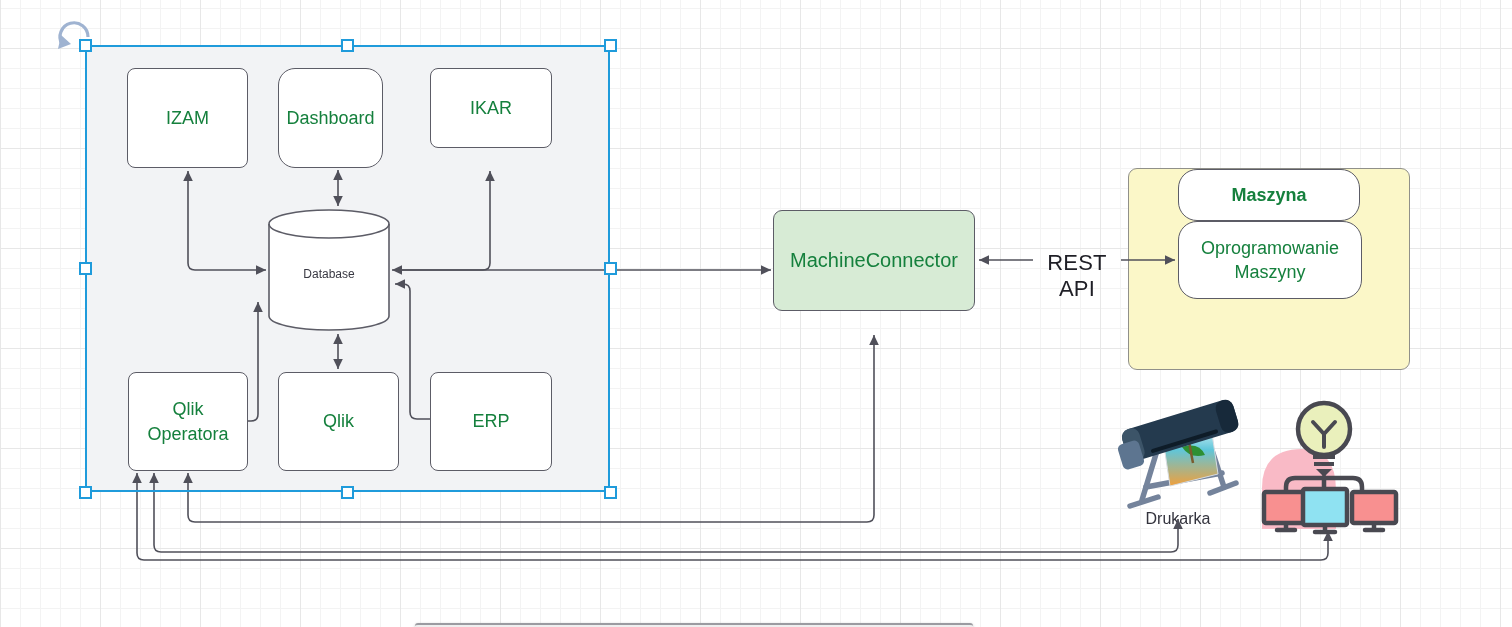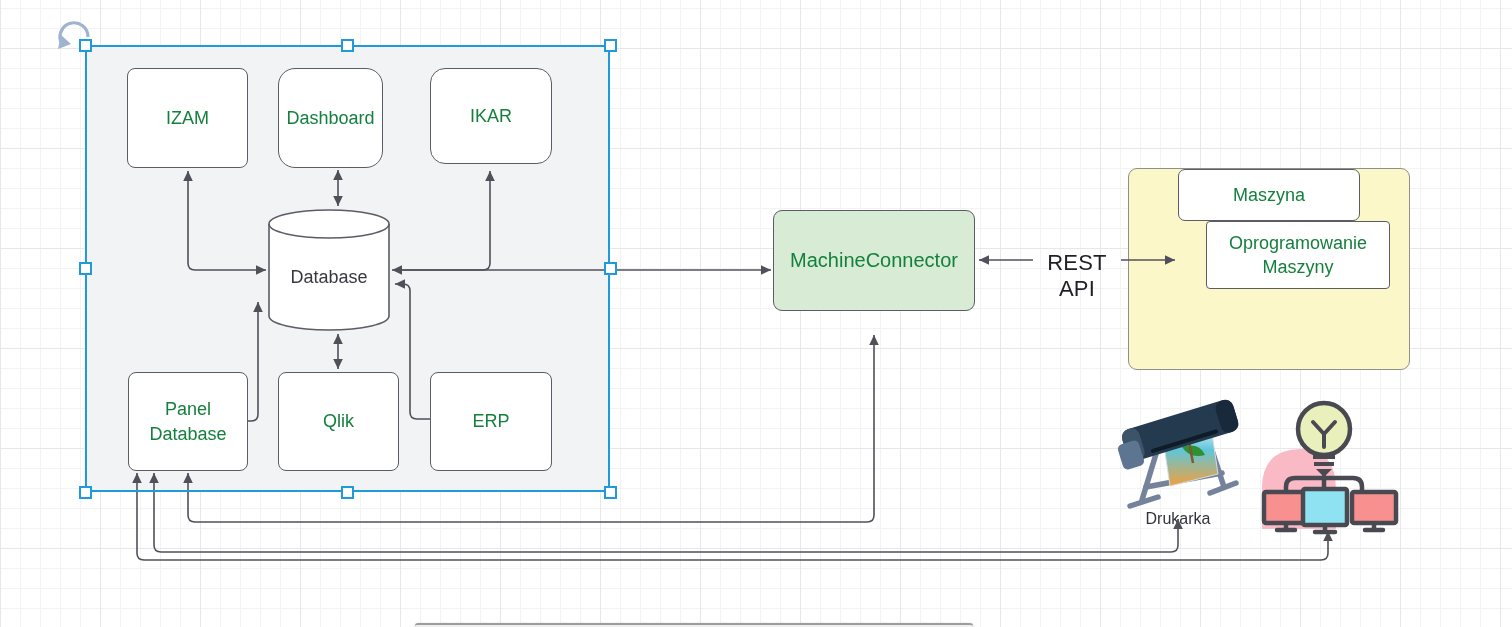--- a/index.html
+++ b/index.html
@@ -36,7 +36,7 @@
   }
   .node-izam{left:127px;top:68px;width:121px;height:100px;}
   .node-dashboard{left:278px;top:68px;width:105px;height:100px;border-radius:17px;}
-  .node-ikar{left:430px;top:68px;width:122px;height:96px;border-radius:15px;}
+  .node-ikar{left:430px;top:68px;width:122px;height:80px;}
   .node-panel{left:128px;top:372px;width:120px;height:99px;}
   .node-qlik{left:278px;top:372px;width:121px;height:99px;}
   .node-erp{left:430px;top:372px;width:122px;height:99px;}

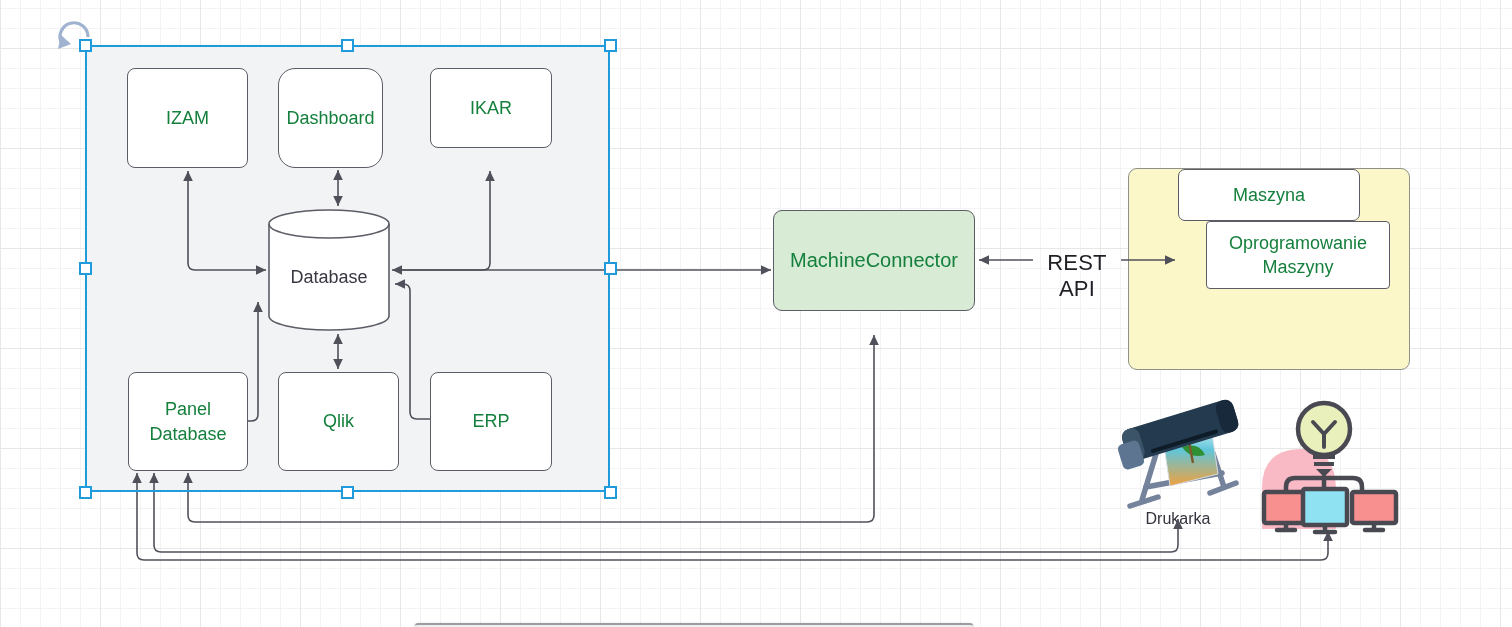--- a/index.html
+++ b/index.html
@@ -44,7 +44,7 @@
     left:773px;top:210px;width:202px;height:101px;
     background:#d7ebd5;font-size:20px;border-radius:9px;
   }
-  .node-maszyna{left:1178px;top:169px;width:182px;height:52px;border-radius:7px;}
+  .node-maszyna{left:1178px;top:169px;width:182px;height:52px;border-radius:19px;font-weight:bold;}
   .node-oprog{left:1178px;top:221px;width:184px;height:68px;border-radius:4px;margin-left:28px;}
   .db-wrap{
     position:absolute;left:268px;top:209px;width:122px;height:122px;

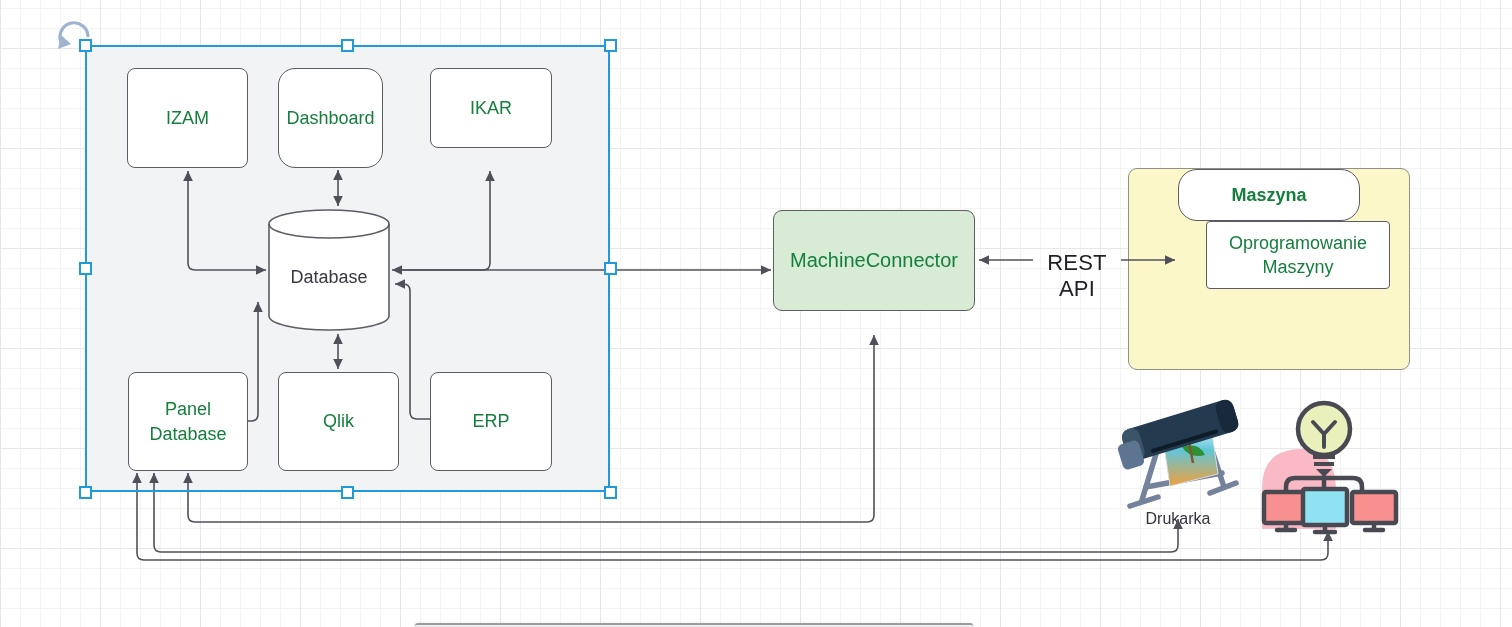--- a/index.html
+++ b/index.html
@@ -45,7 +45,7 @@
     background:#d7ebd5;font-size:20px;border-radius:9px;
   }
   .node-maszyna{left:1178px;top:169px;width:182px;height:52px;border-radius:19px;font-weight:bold;}
-  .node-oprog{left:1178px;top:221px;width:184px;height:68px;border-radius:4px;margin-left:28px;}
+  .node-oprog{left:1178px;top:221px;width:184px;height:78px;border-radius:19px;}
   .db-wrap{
     position:absolute;left:268px;top:209px;width:122px;height:122px;
   }

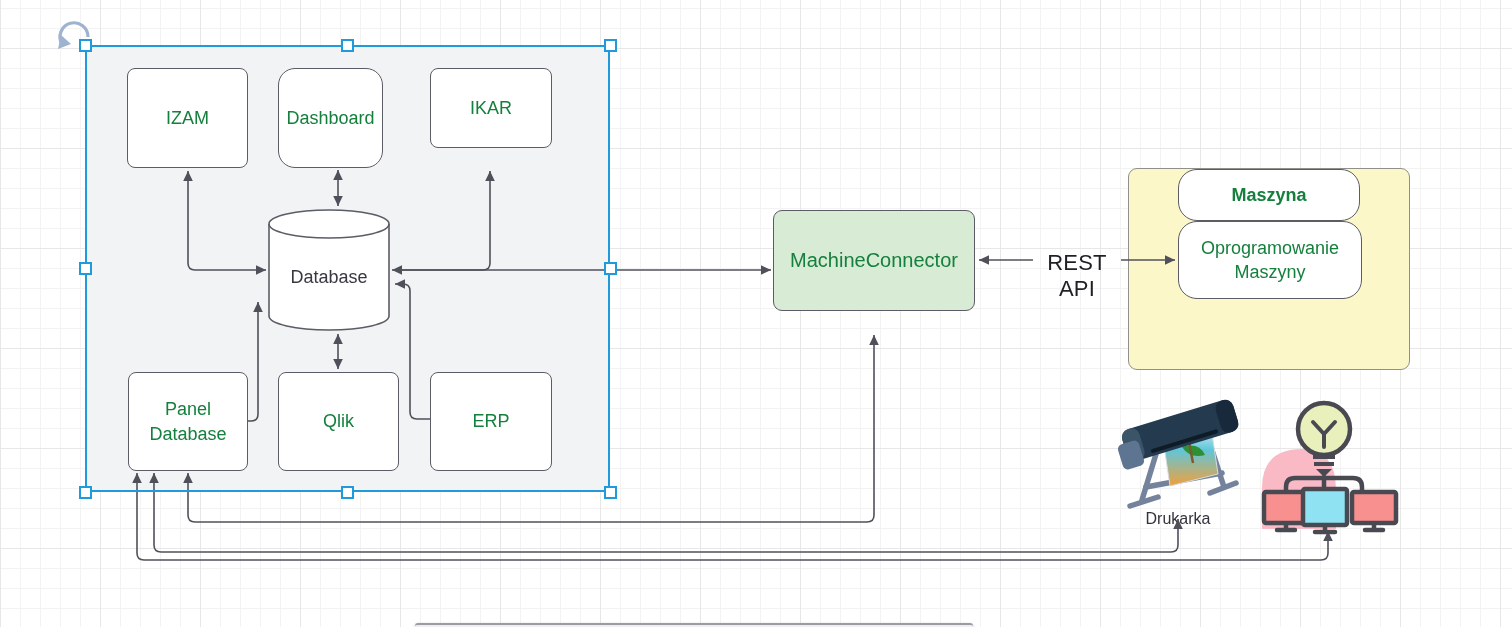--- a/index.html
+++ b/index.html
@@ -51,7 +51,7 @@
   }
   .db-label{
     position:absolute;left:0;top:58px;width:122px;text-align:center;
-    color:#383842;font-size:18px;
+    color:#383842;font-size:12px;
   }
   .edges{position:absolute;left:0;top:0;width:1512px;height:627px;}
   .rest-label{

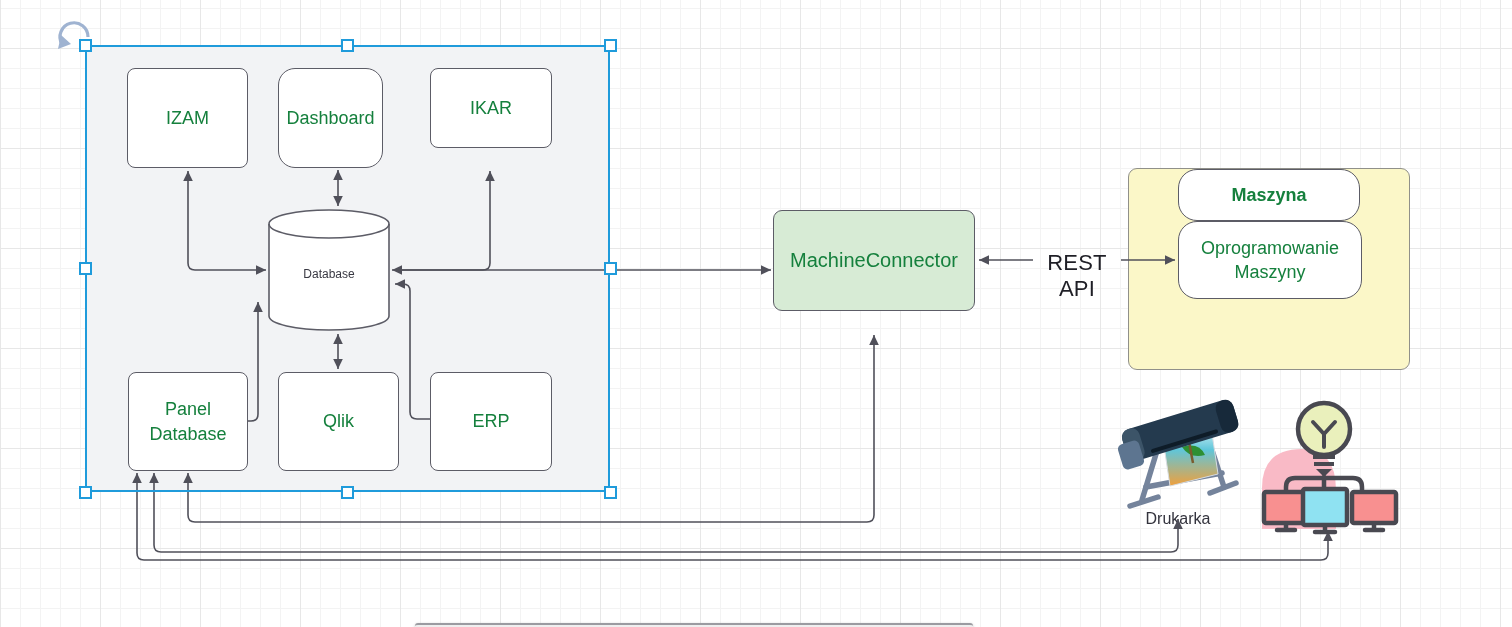--- a/index.html
+++ b/index.html
@@ -98,7 +98,7 @@
     <span>IKAR</span>
   </div>
   <div class="node node-panel">
-    <span>Panel Database</span>
+    <span>Qlik Operatora</span>
   </div>
   <div class="node node-qlik">
     <span>Qlik</span>

